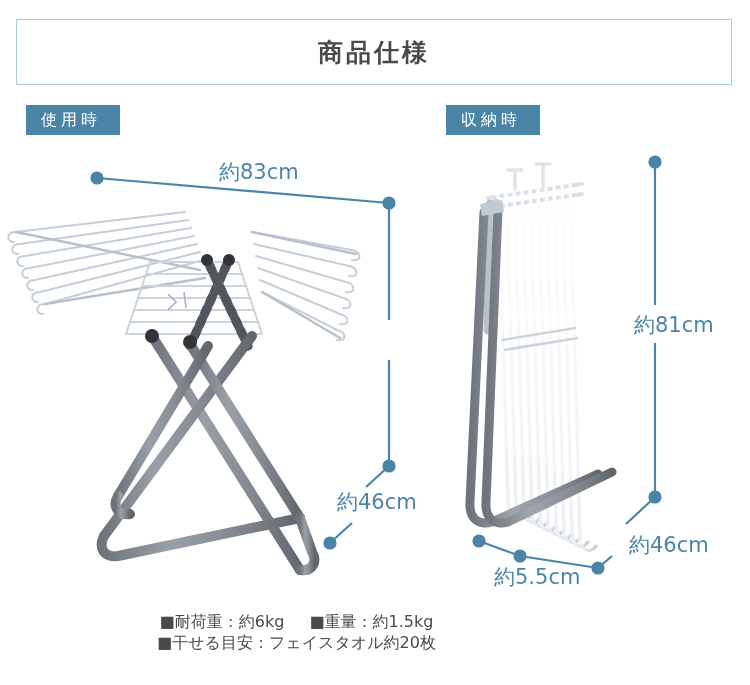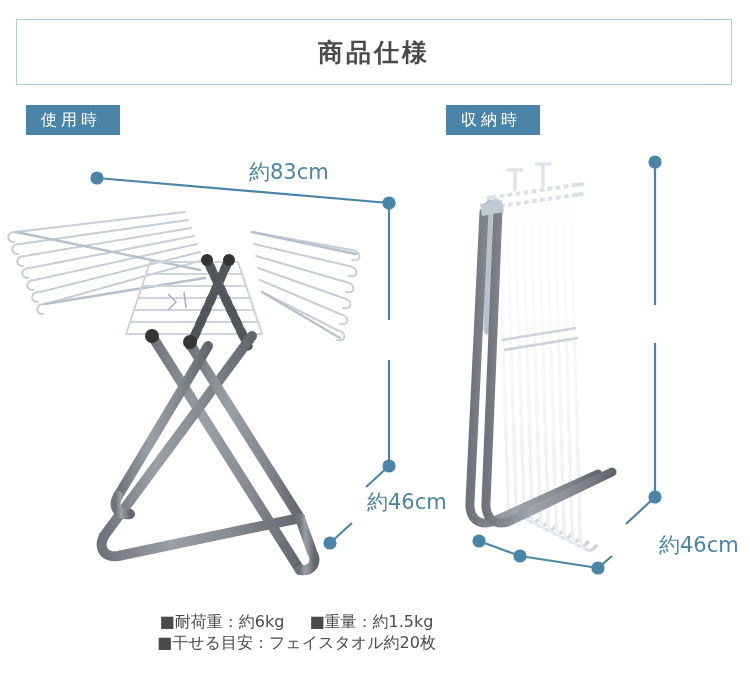--- a/index.html
+++ b/index.html
@@ -79,7 +79,6 @@
     font-family: "DejaVu Sans", "Liberation Sans", sans-serif;
     white-space: nowrap;
     letter-spacing: 0px;
-    margin-left: 30px;
   }
   #lbl-83  { left: 219px; top: 158px; }
   #lbl-72  { left: 352px; top: 326px; }

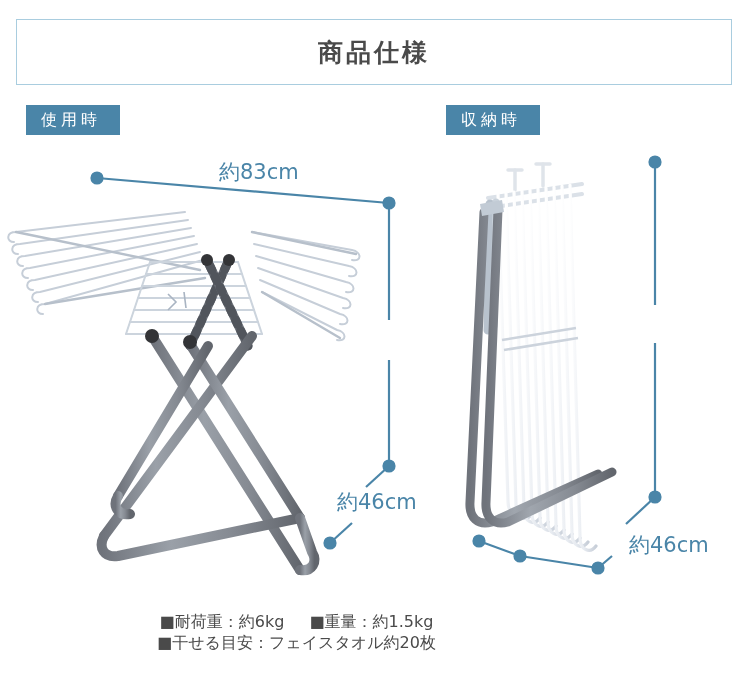--- a/index.html
+++ b/index.html
@@ -307,6 +307,7 @@
 
   <div class="dim-label" id="lbl-83">約83cm</div>
   <div class="dim-label" id="lbl-46a">約46cm</div>
+  <div class="dim-label" id="lbl-81">約81cm</div>
   <div class="dim-label" id="lbl-46b">約46cm</div>
 
   <div class="spec-row">

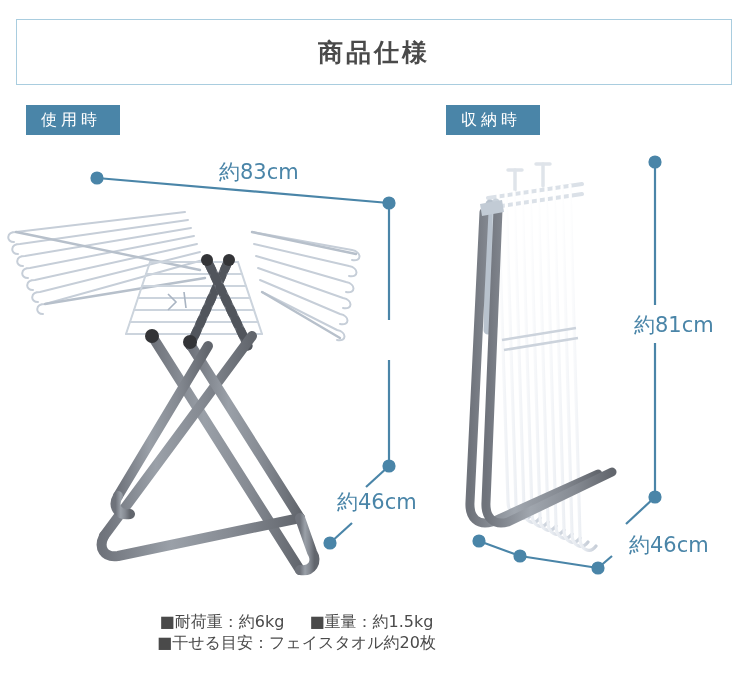--- a/index.html
+++ b/index.html
@@ -309,6 +309,7 @@
   <div class="dim-label" id="lbl-46a">約46cm</div>
   <div class="dim-label" id="lbl-81">約81cm</div>
   <div class="dim-label" id="lbl-46b">約46cm</div>
+  <div class="dim-label" id="lbl-55">約5.5cm</div>
 
   <div class="spec-row">
     <span class="spec-item">■耐荷重：約6kg</span>

